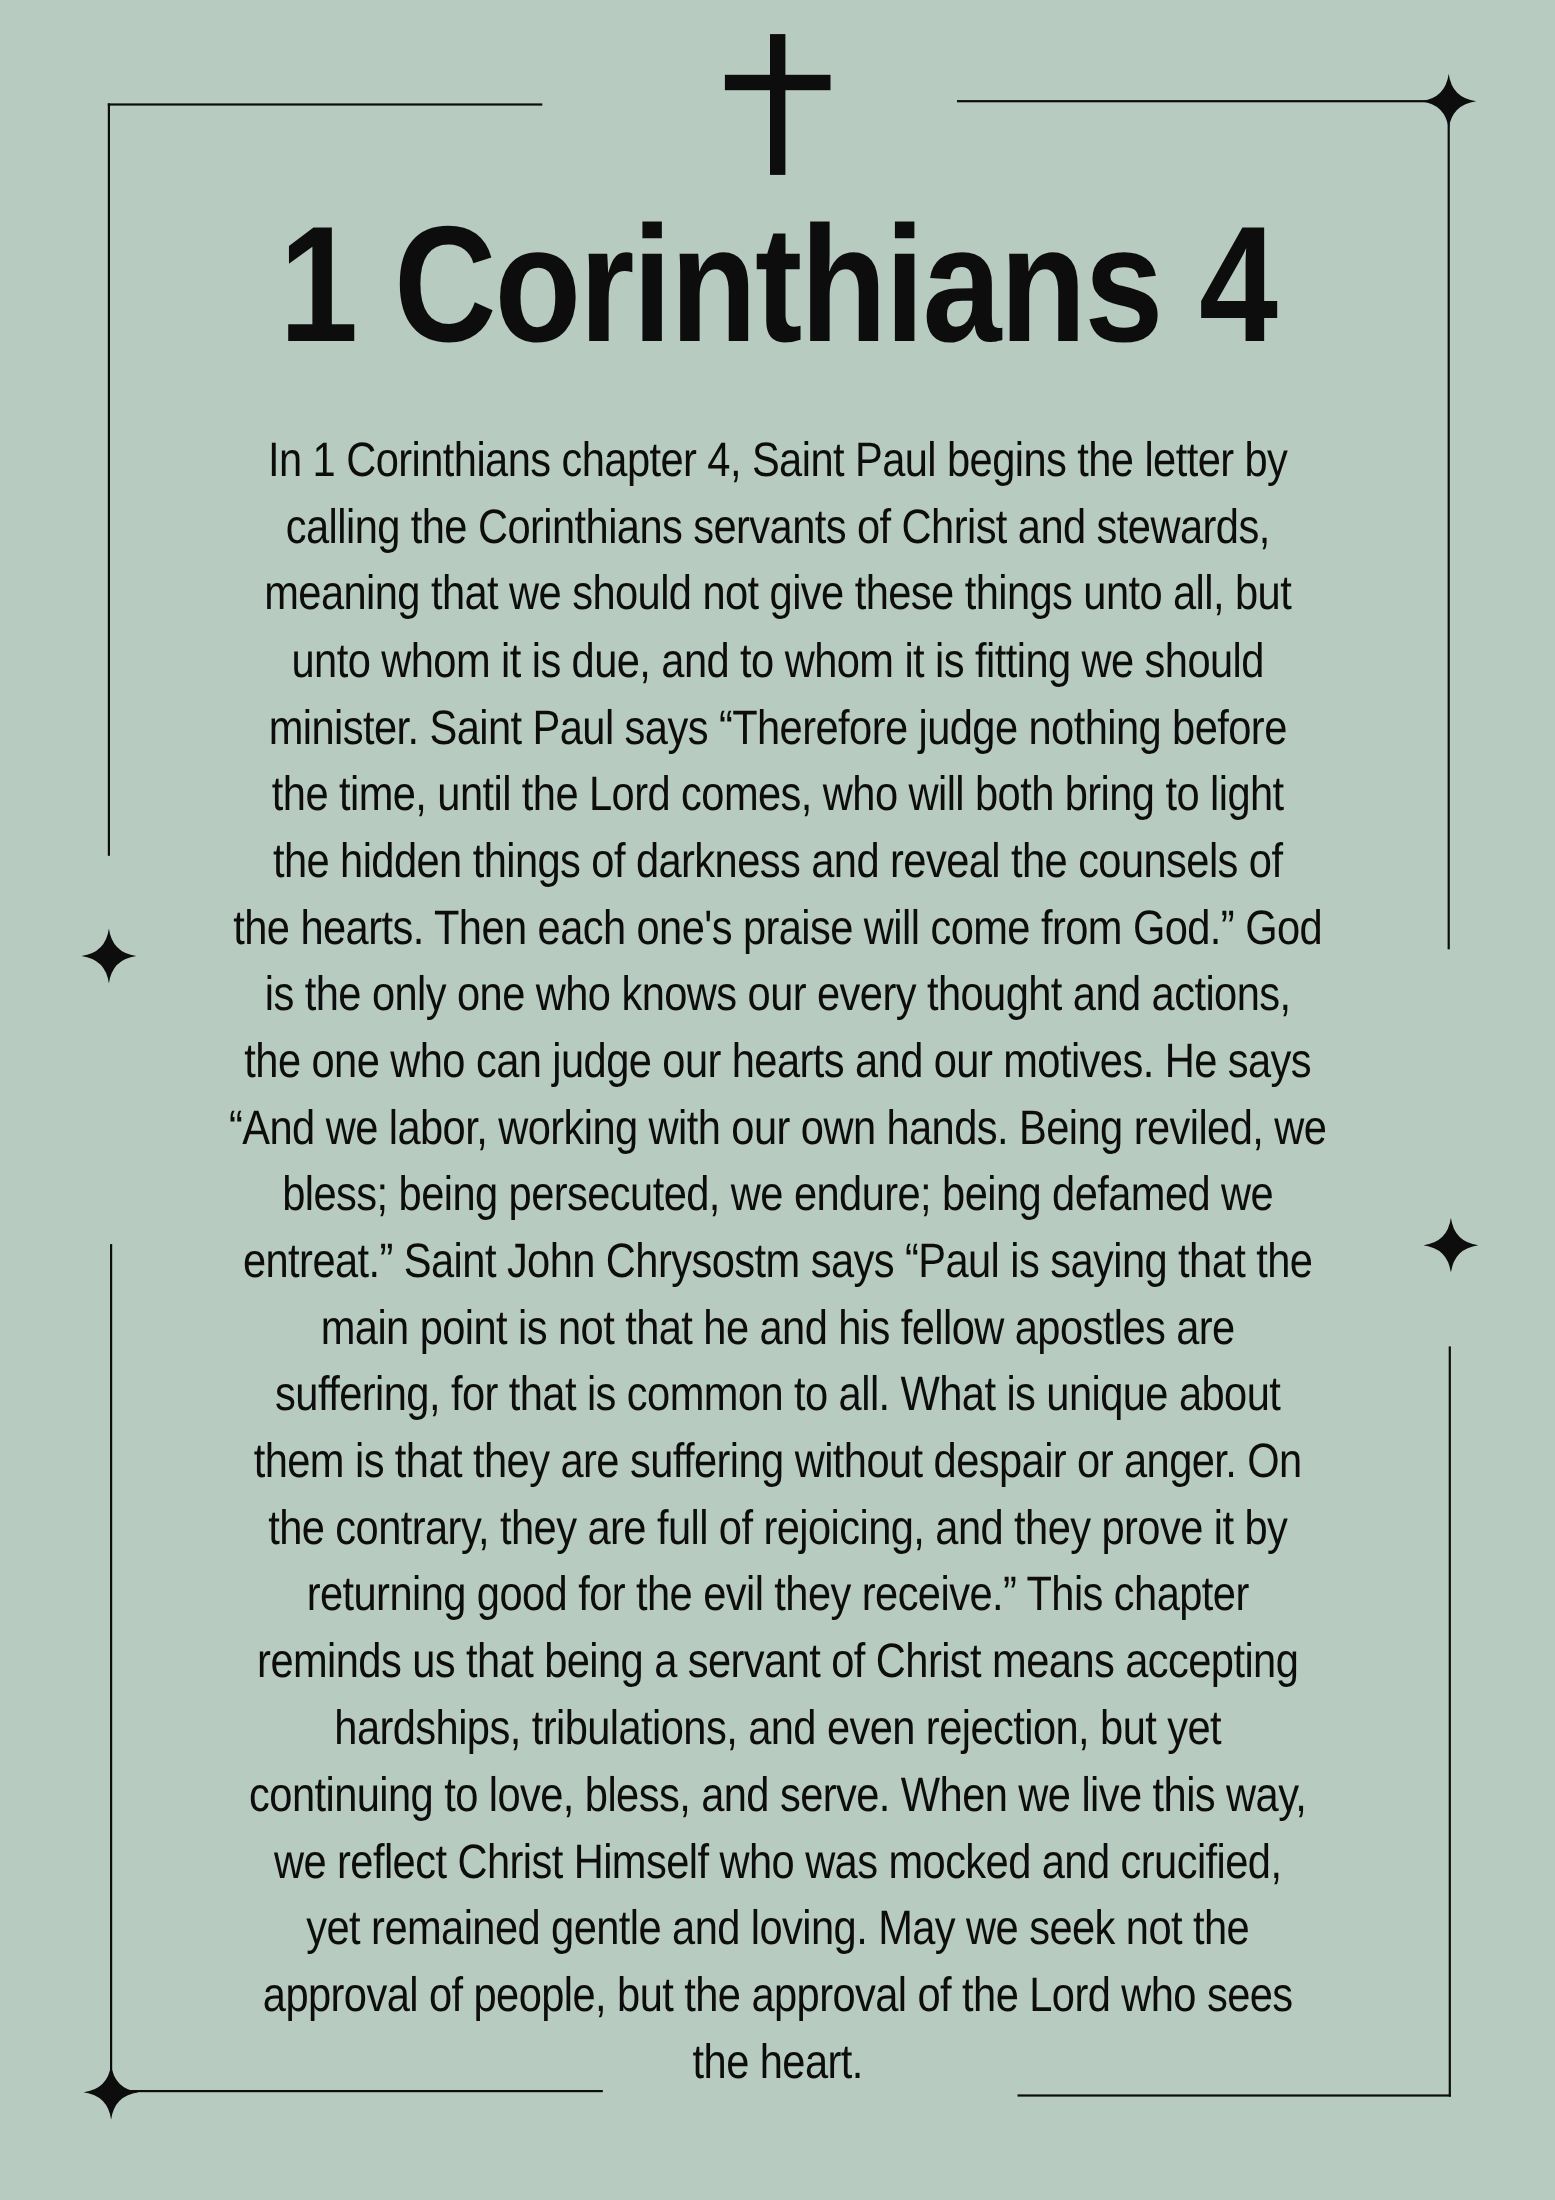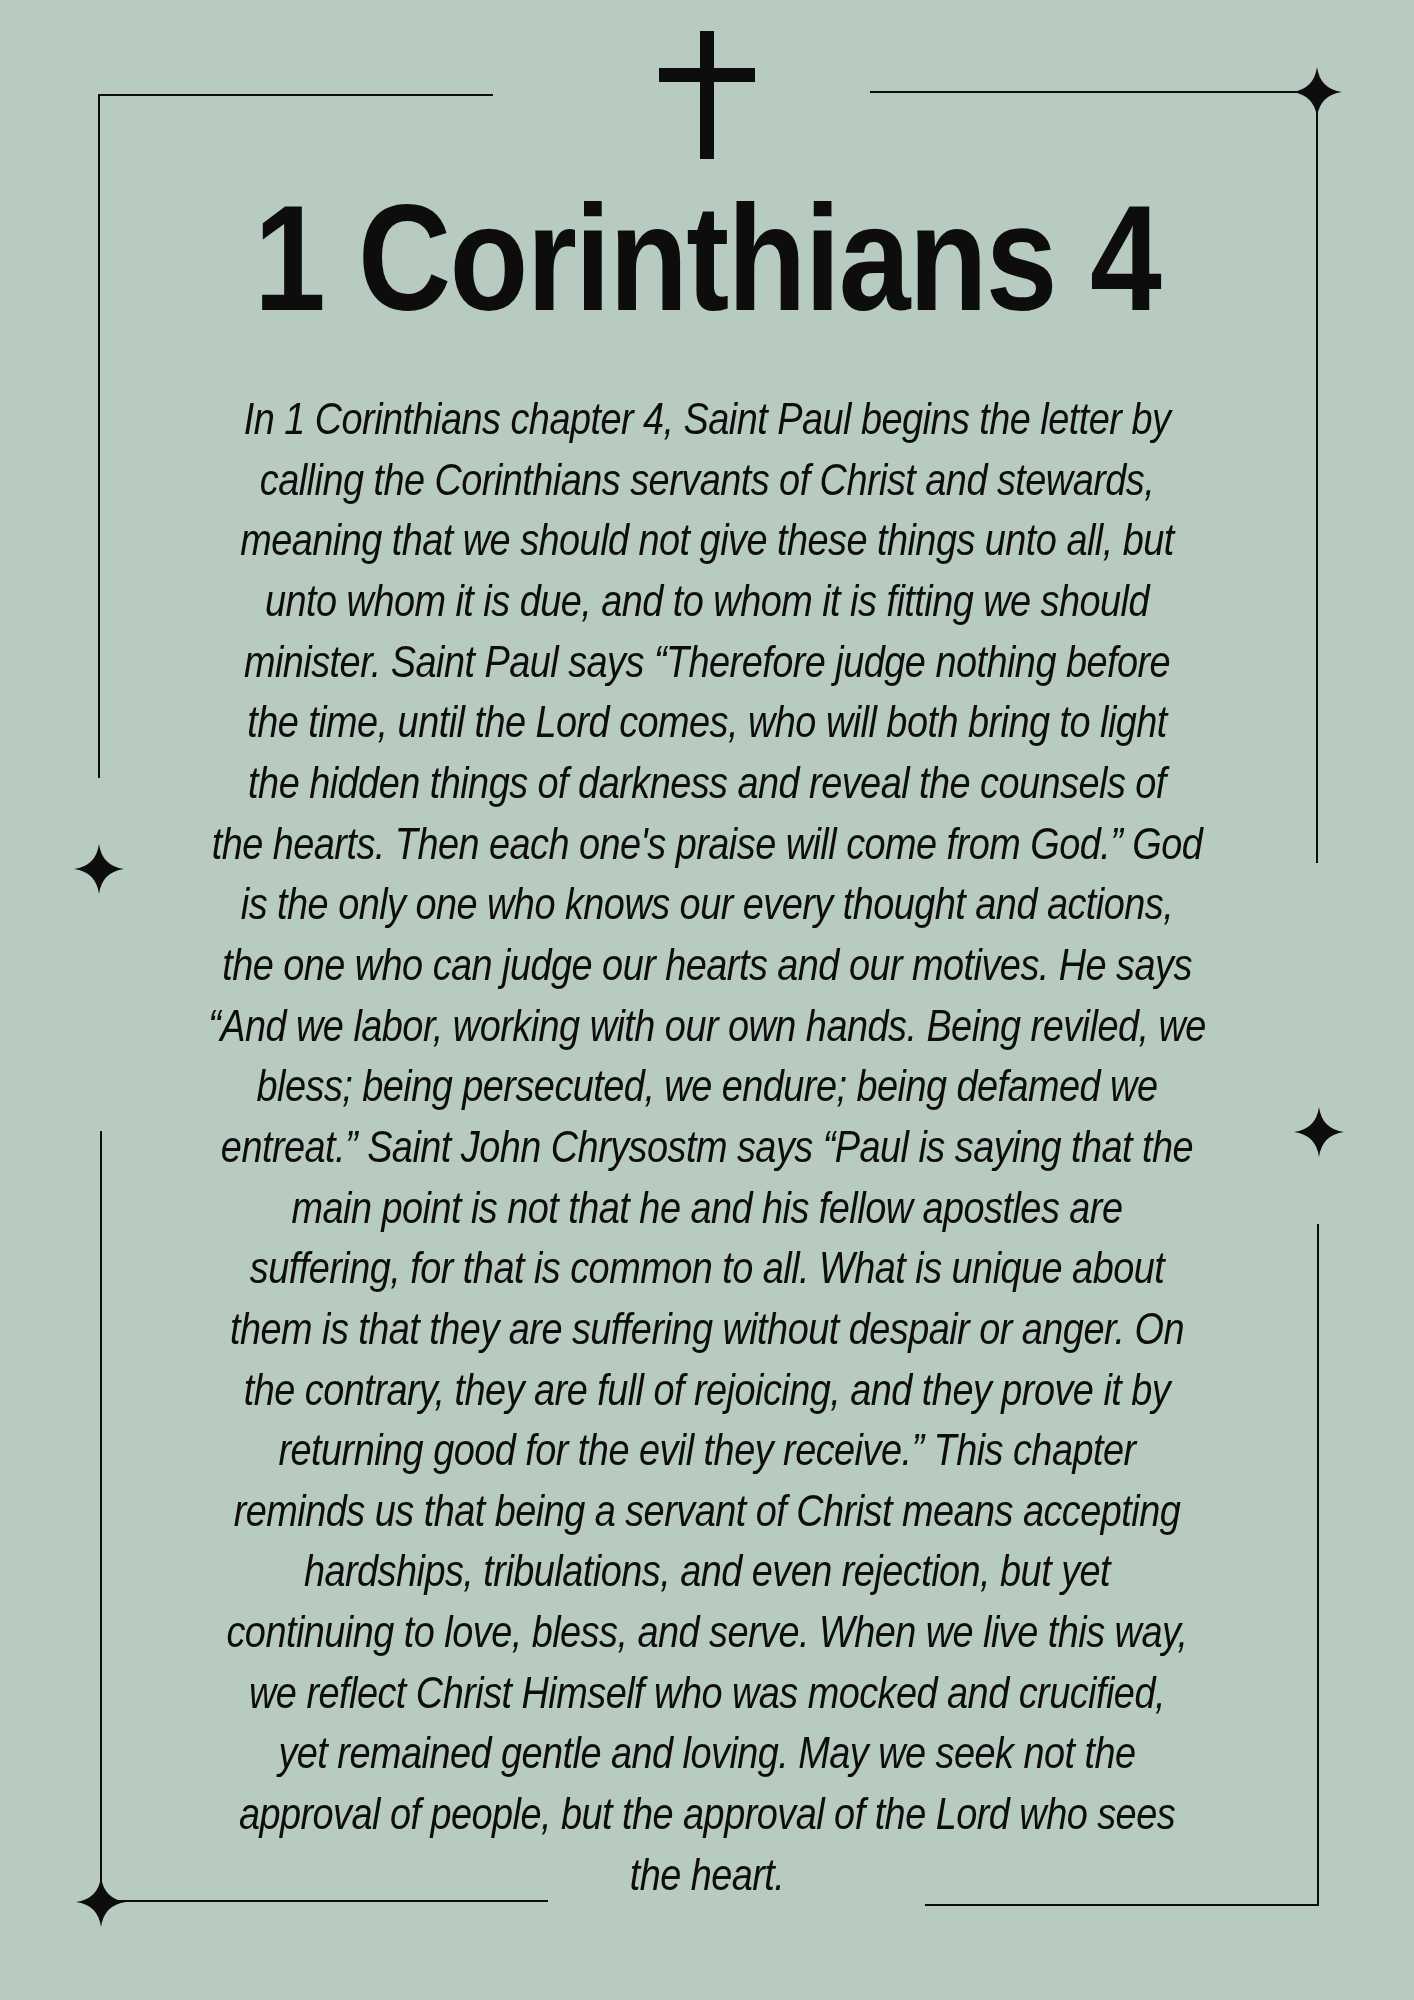--- a/index.html
+++ b/index.html
@@ -14,7 +14,7 @@
     font-size:150px; line-height:160px; letter-spacing:-2px;
     transform:scaleX(0.86); transform-origin:center;
   }
-  .body-text { position:absolute; left:0; top:389px; width:1414px;font-style:italic; }
+  .body-text { position:absolute; left:0; top:389px; width:1414px; }
   .body-line {
     display:block; height:60.67px; line-height:60.67px; text-align:center; white-space:nowrap;
     font-family:"Liberation Sans Narrow", "Liberation Sans", sans-serif;

